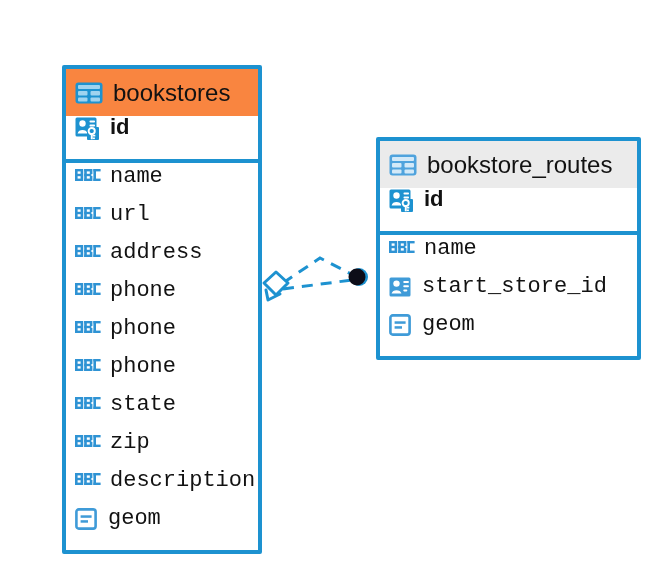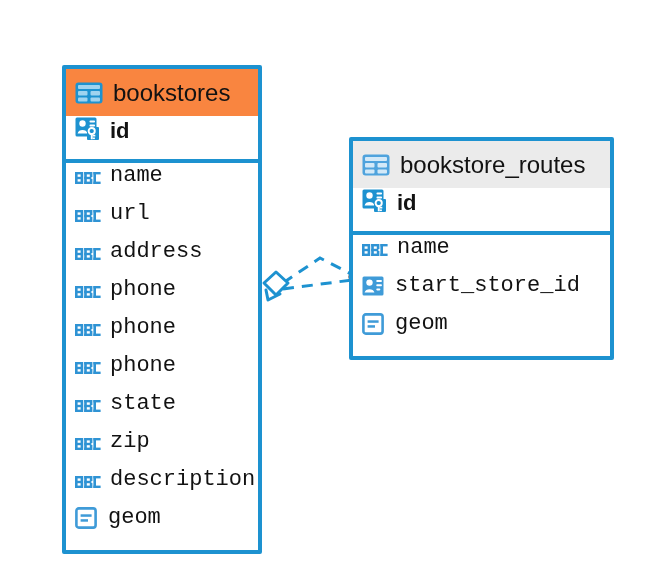--- a/index.html
+++ b/index.html
@@ -59,9 +59,9 @@
 
   .field-row {
     display: flex;
-    align-items: flex-end;
+    align-items: flex-start;
     height: 38px;
-    padding: 17px 9px;
+    padding: 0 9px;
     gap: 9px;
     box-sizing: border-box;
   }

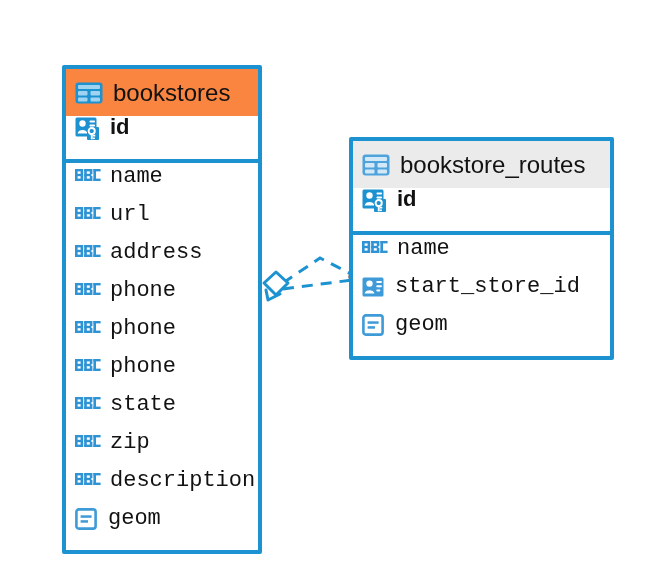--- a/index.html
+++ b/index.html
@@ -382,7 +382,7 @@
       </div>
   </div>
 
-  <div class="entity" style="left:349px; top:137px; width:265px;">
+  <div class="entity" style="left:376px; top:137px; width:265px;">
 
     <div class="entity-header normal">
       <span class="icon icon-table">

